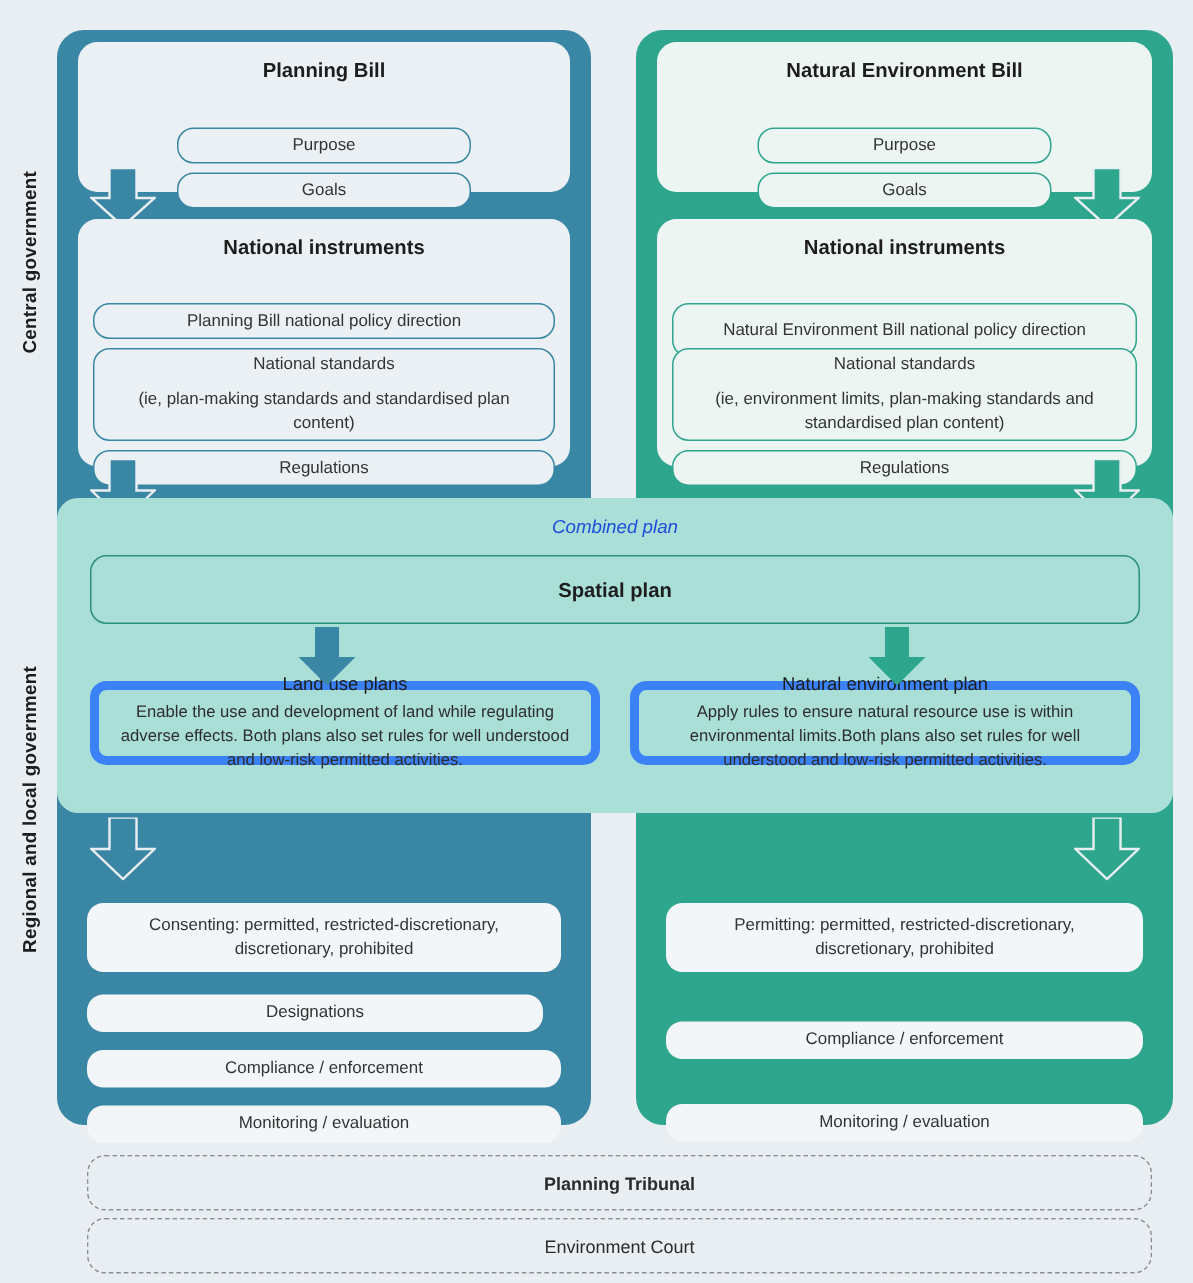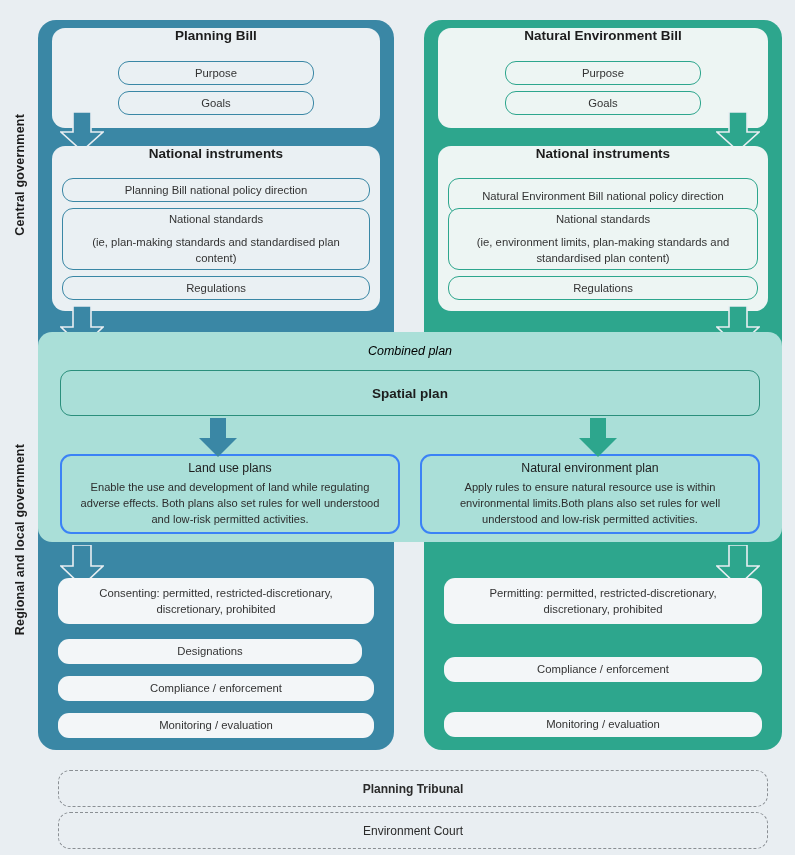--- a/index.html
+++ b/index.html
@@ -41,7 +41,7 @@
   .card.teal { background: #edf5f3; }
   .card-title {
     text-align: center; font-weight: bold; font-size: 13.5px;
-    color: #1d1d1d; 
+    color: #1d1d1d; padding-top: 11px;
   }
 
   

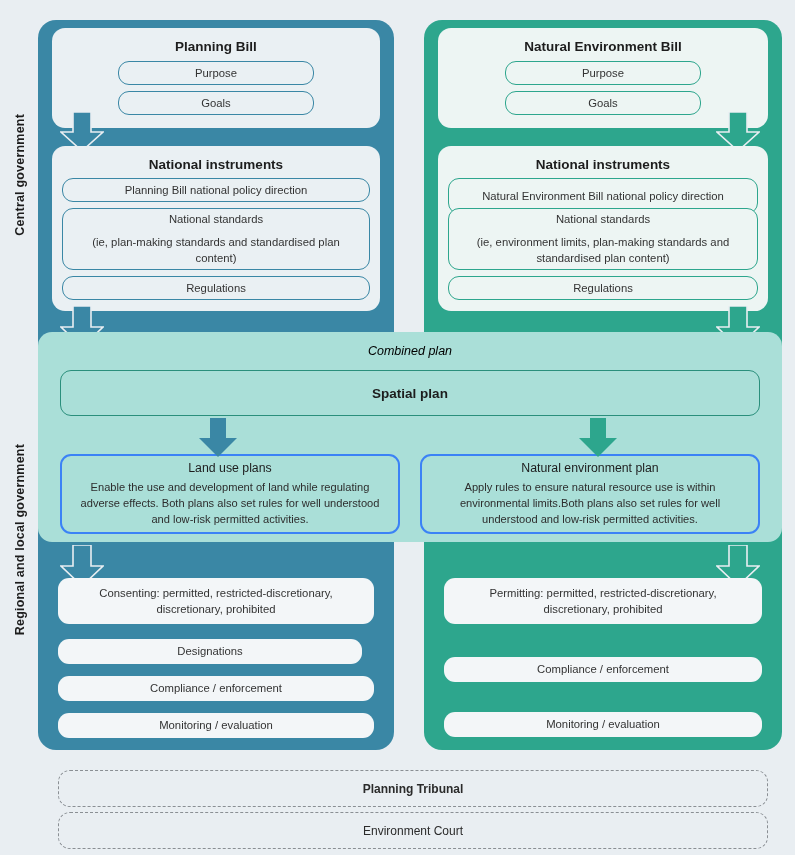--- a/index.html
+++ b/index.html
@@ -53,6 +53,7 @@
     display: flex; flex-direction: column;
     align-items: center; justify-content: center;
     line-height: 1.45;
+    margin-top: 24px;
   }
   .pill.outline-blue { border: 1px solid #3a87a5; background: #eaf0f3; }
   .pill.outline-teal { border: 1px solid #2da68d; background: #edf5f3; }

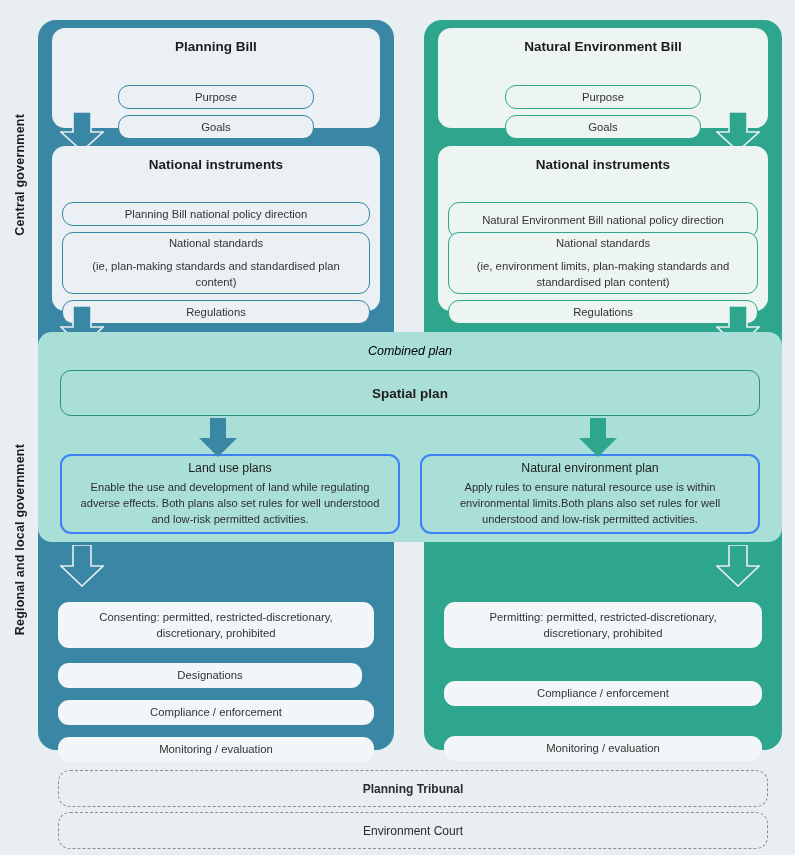--- a/index.html
+++ b/index.html
@@ -68,7 +68,7 @@
   }
   #combined-label {
     text-align: center; font-style: italic; font-size: 12.5px;
-    color: #000000; padding-top: 12px;
+    color: #1d4ed8; padding-top: 12px;
   }
   #spatial-plan {
     position: absolute; left: 22px; top: 38px; width: 700px; height: 46px;

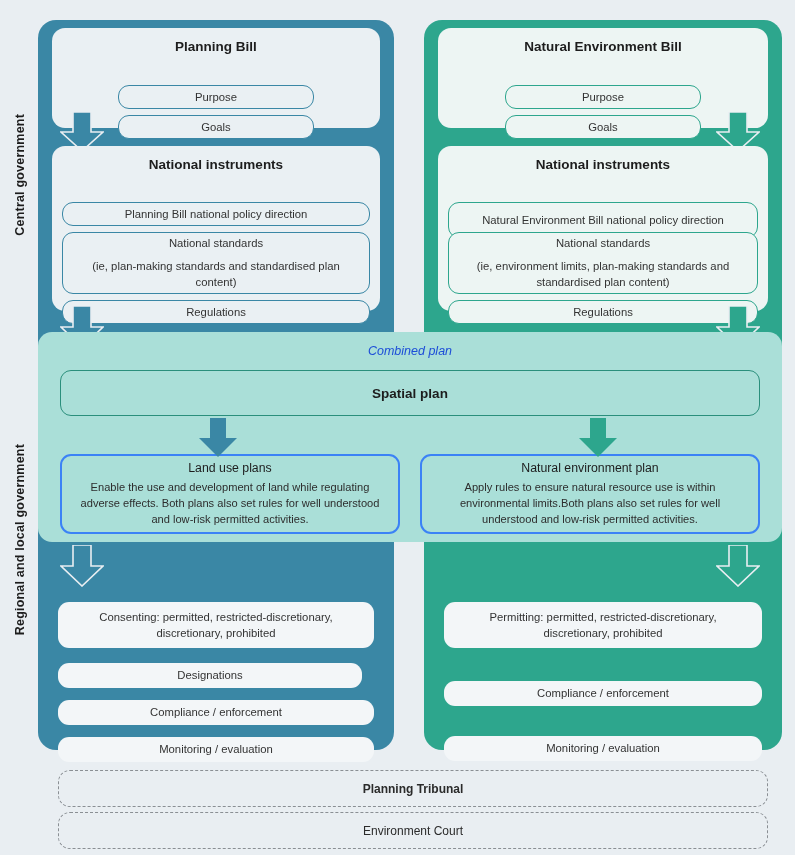--- a/index.html
+++ b/index.html
@@ -78,8 +78,8 @@
   #spatial-plan .t { font-weight: bold; font-size: 13.5px; color: #1d1d1d; }
   #spatial-plan .d { font-size: 11.2px; color: #2d2d2d; margin-top: 2px; }
   .planbox {
-    position: absolute; top: 122px; height: 80px;
-    border: 2px solid #3b82f6; border-radius: 11px; background: #aadfd8;
+    position: absolute; top: 122px; height: 56px;
+    border: 6px solid #3b82f6; border-radius: 11px; background: #aadfd8;
     display: flex; flex-direction: column; align-items: center; justify-content: center;
     padding: 0 10px;
   }

